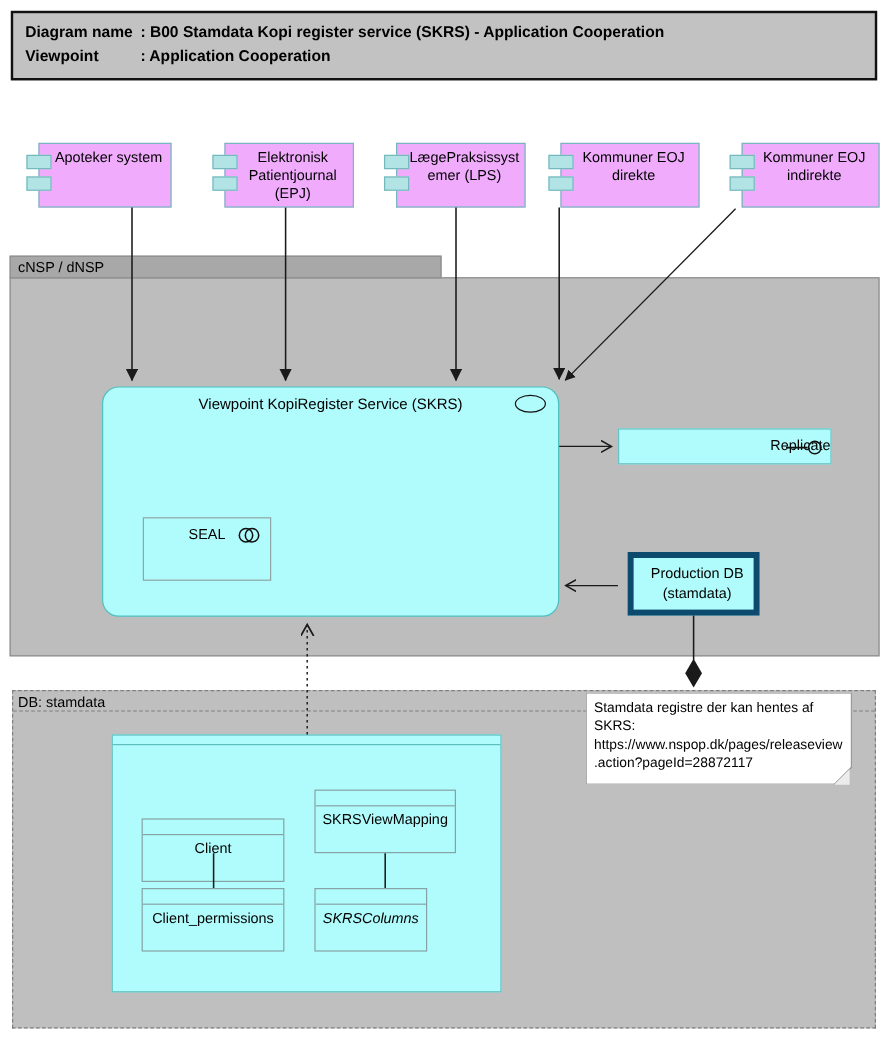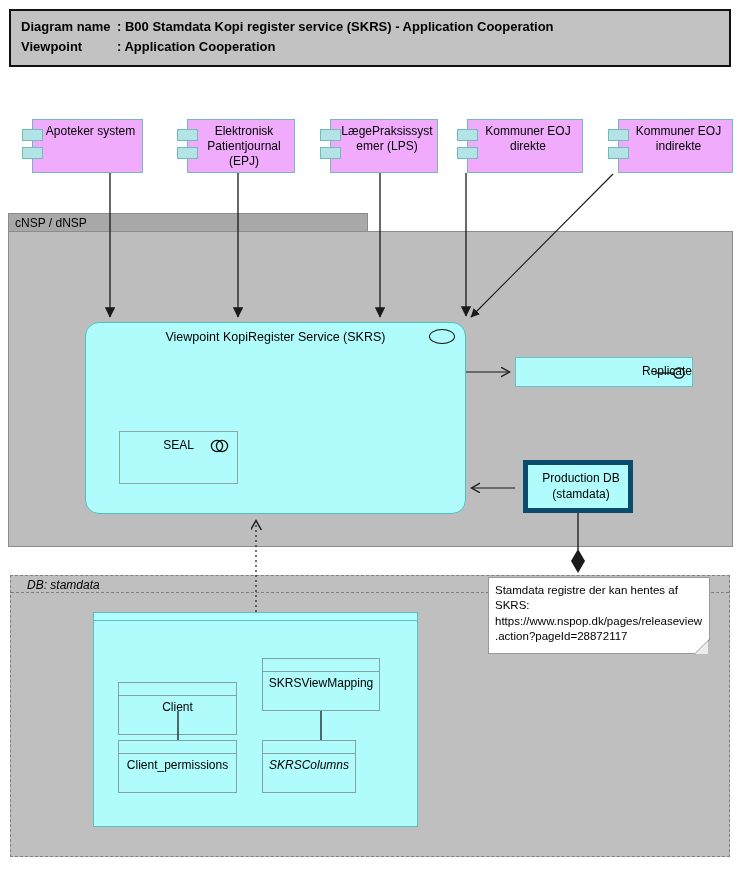--- a/index.html
+++ b/index.html
@@ -56,7 +56,7 @@
     border:1.6px solid #111;border-radius:50%;
   }
   .seal{
-    position:absolute;left:33px;top:108px;width:119px;height:53px;
+    position:absolute;left:33px;top:108px;width:107px;height:53px;
     background:#b0fbfb;border:1px solid #8fa6a6;box-sizing:border-box;
     font-size:12px;text-align:center;padding-top:6px;
   }

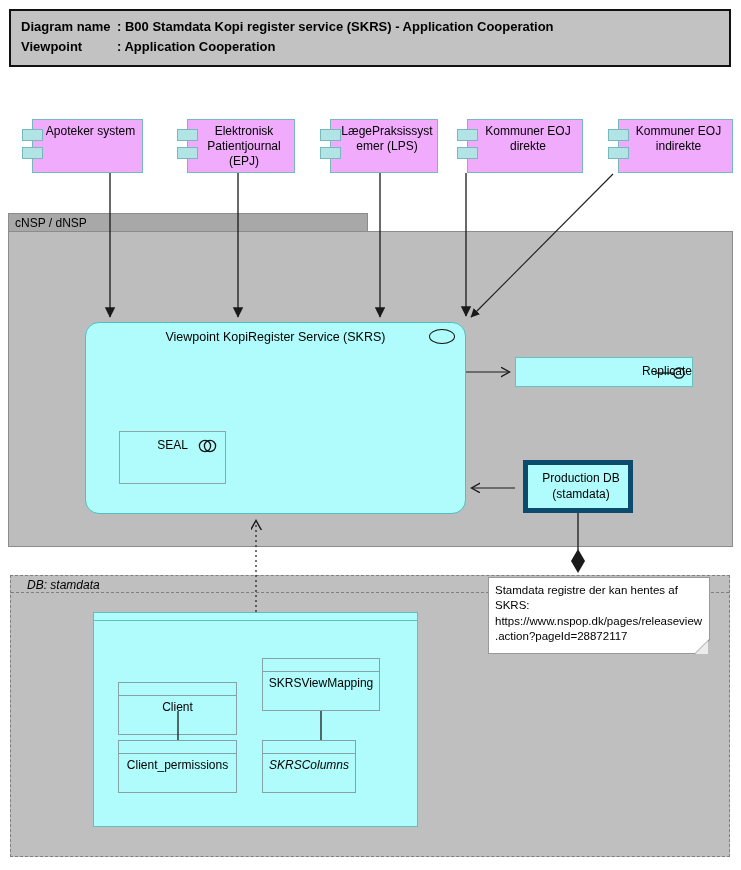--- a/index.html
+++ b/index.html
@@ -31,7 +31,7 @@
   }
   .db-grp-header{
     height:17px;border-bottom:1px dashed #7f7f7f;
-    font-size:12px;padding:2px 0 0 16px;box-sizing:border-box;font-style:italic;
+    font-size:12px;padding:2px 0 0 4px;box-sizing:border-box;
   }
   
   .comp{

